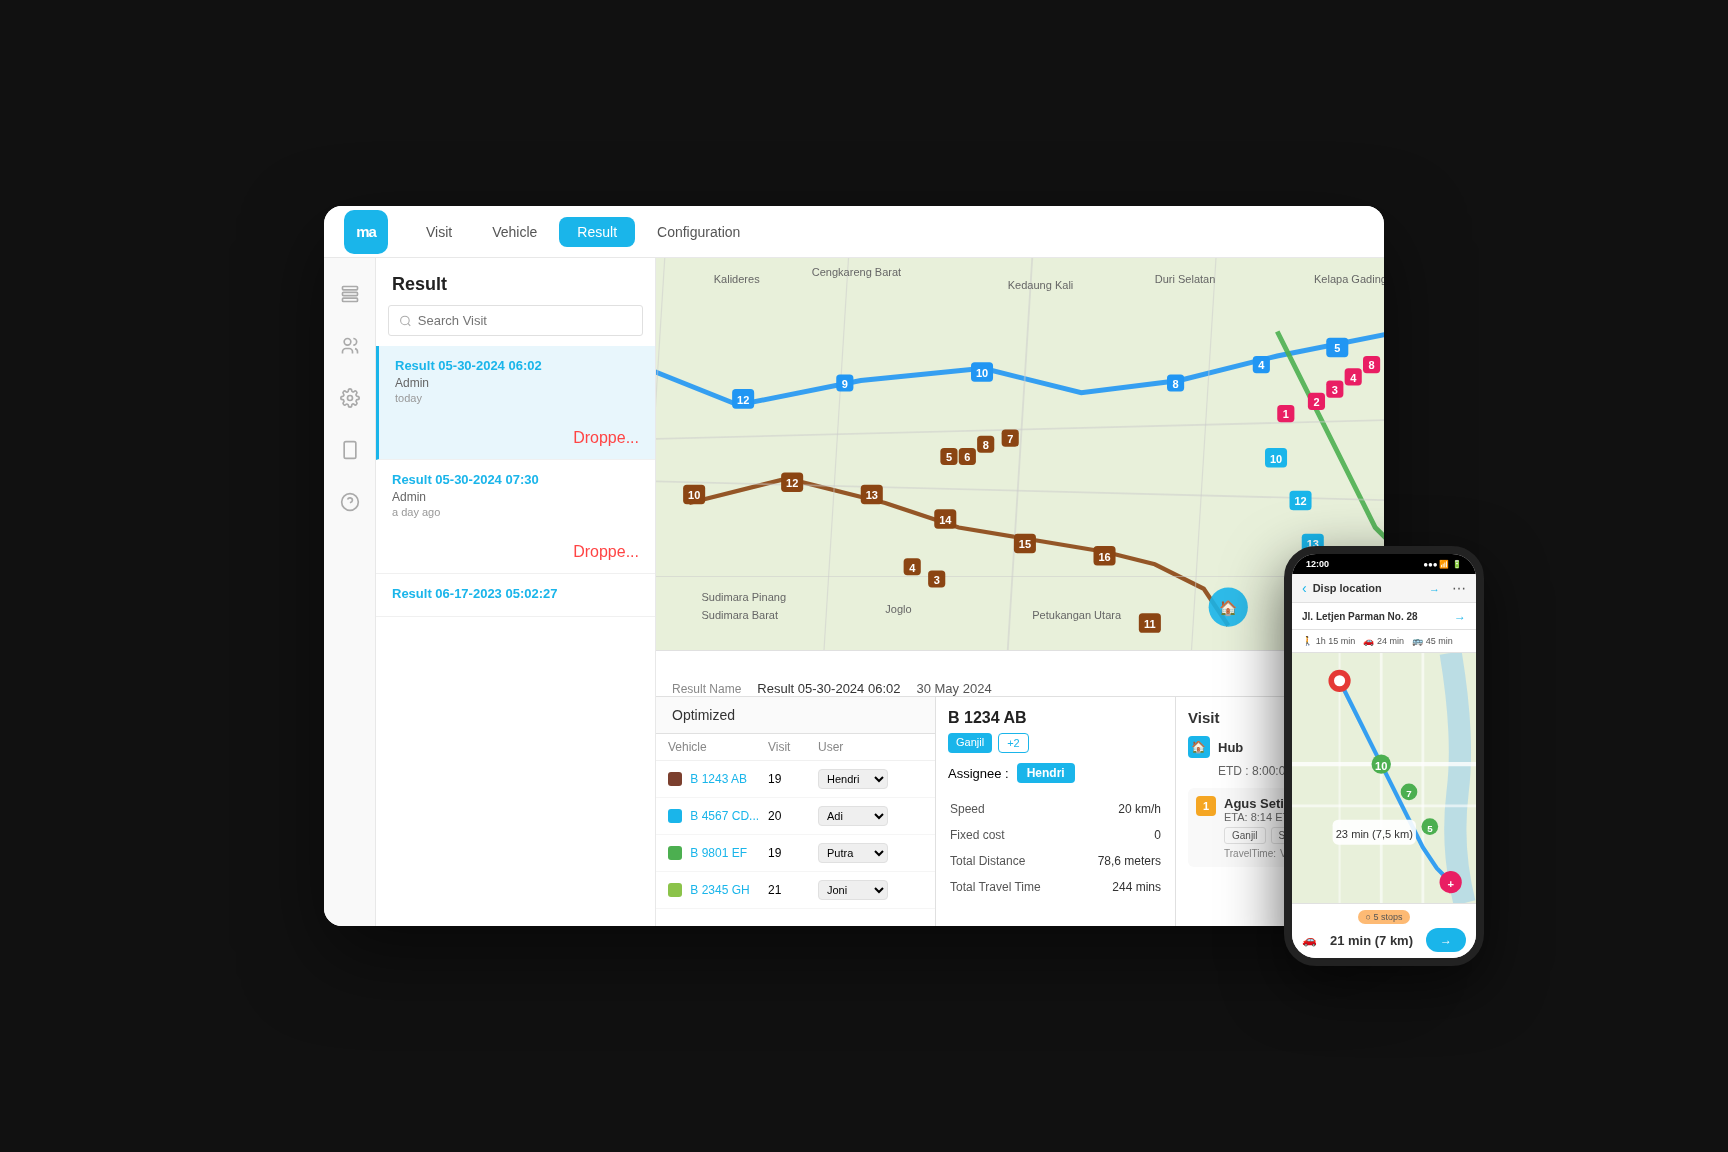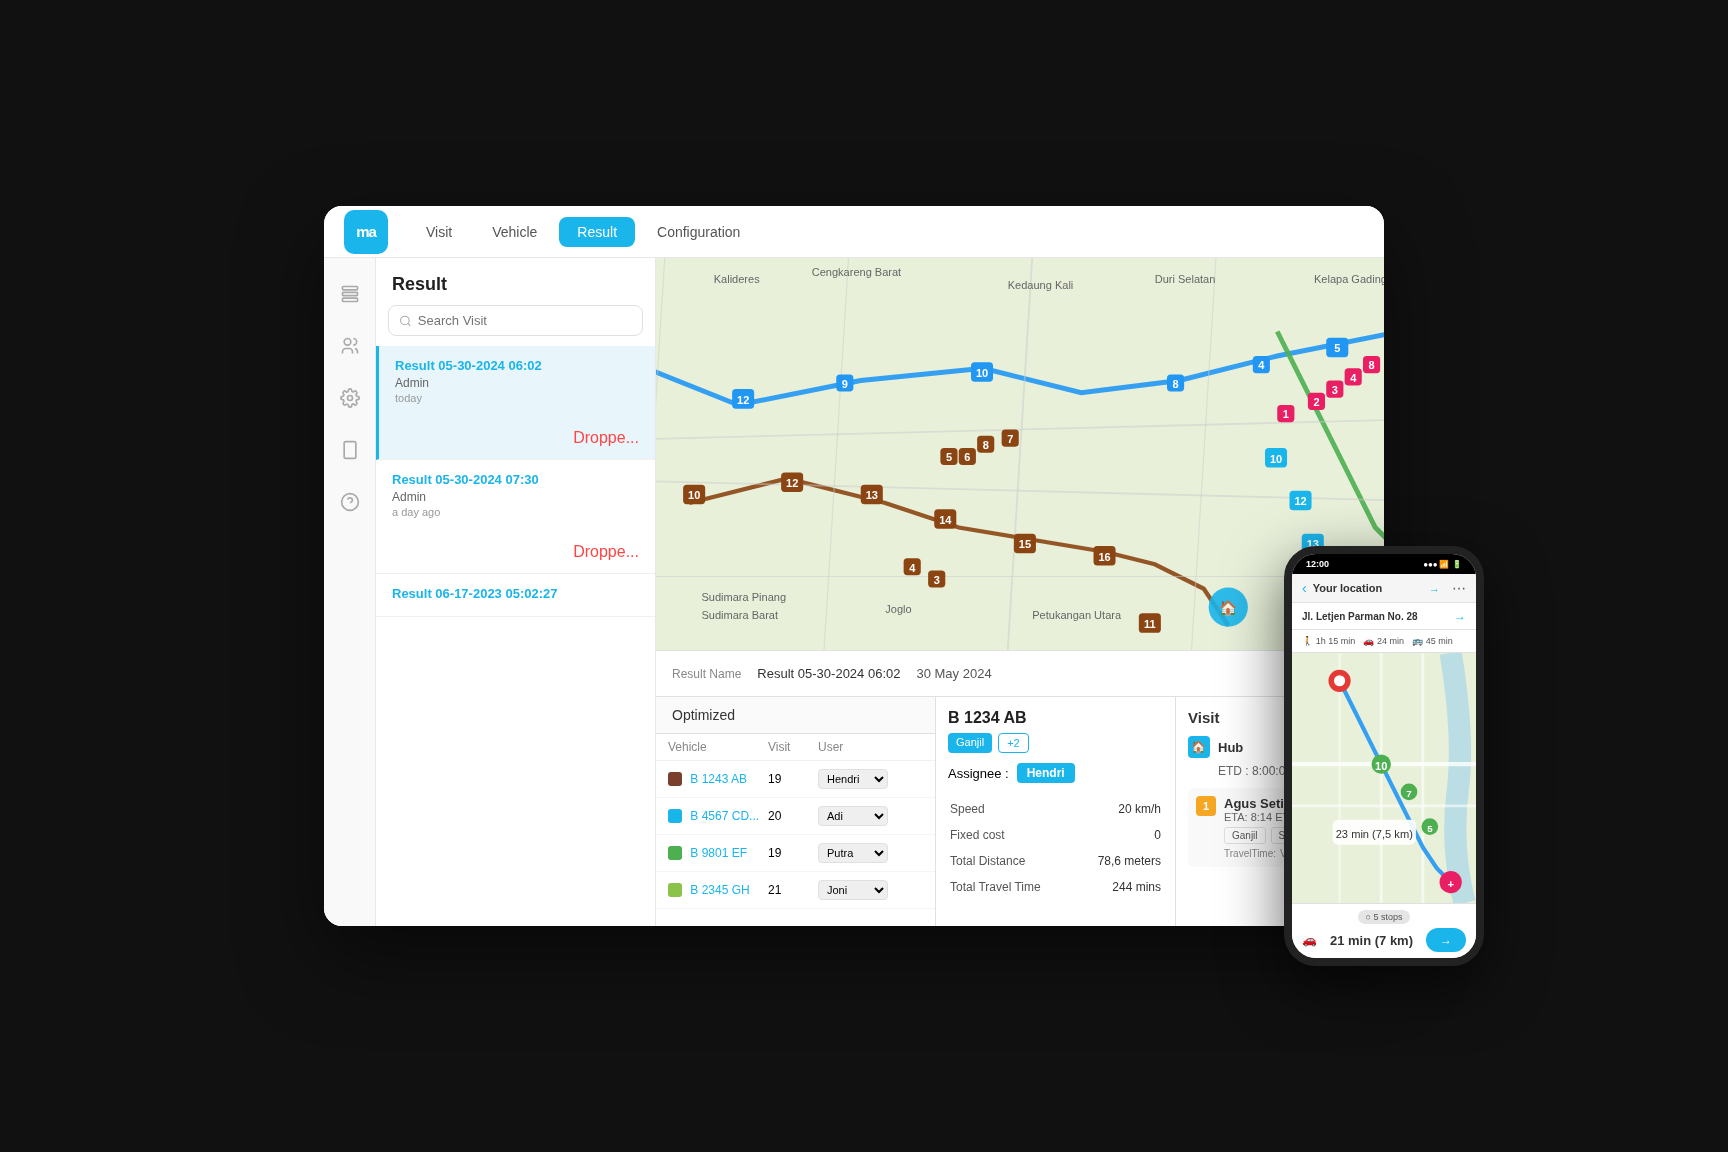--- a/index.html
+++ b/index.html
@@ -128,7 +128,7 @@
       align-items: center;
       margin: 0 12px 10px;
       border: 1px solid #e0e0e0;
-      border-radius: 8px;
+      border-radius: 3px;
       padding: 7px 10px;
       gap: 6px;
     }

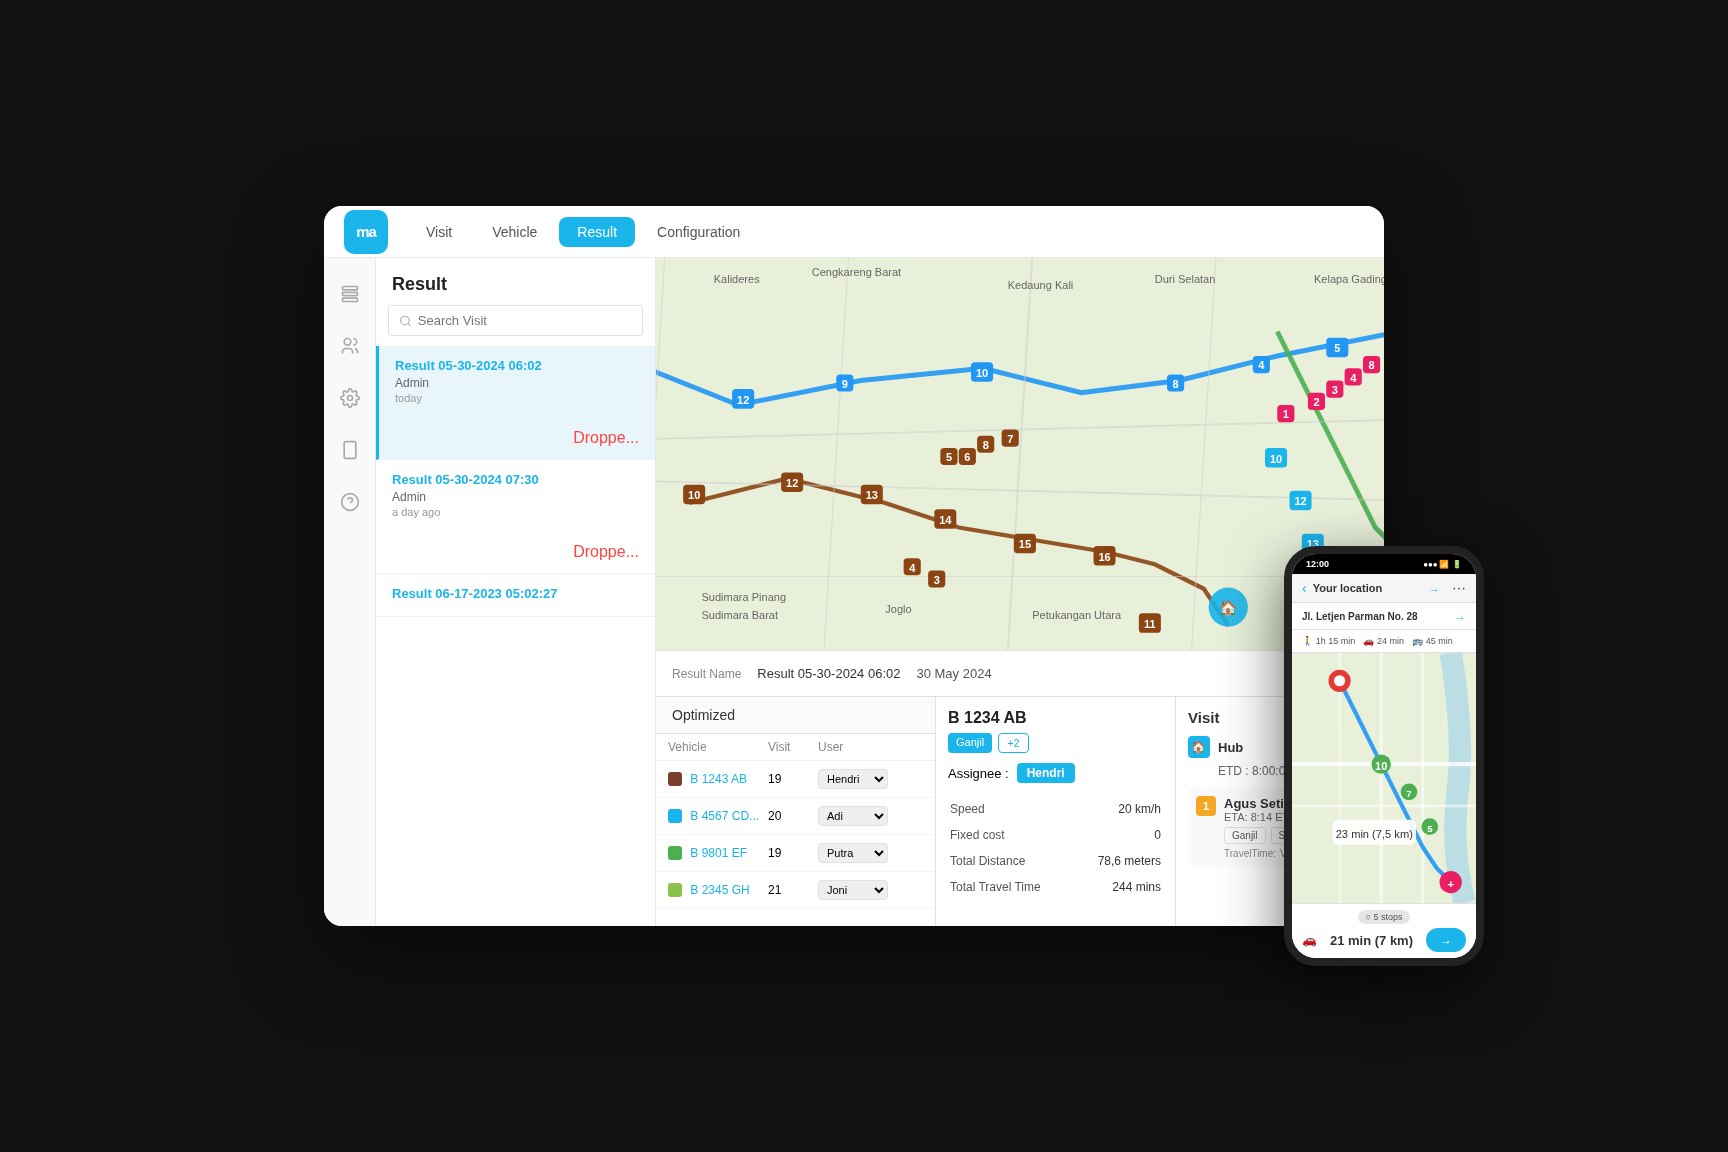--- a/index.html
+++ b/index.html
@@ -860,7 +860,7 @@
 
       <div class="phone-nav-bar">
         <span class="phone-nav-back">‹</span>
-        <span class="phone-location-title">Your location</span>
+        <span class="phone-location-title">Disp location</span>
         <span style="font-size:11px; color:#1ab5ea; cursor:pointer;">→</span>
         <span style="font-size:14px; color:#555; cursor:pointer; margin-left:6px;">⋯</span>
       </div>

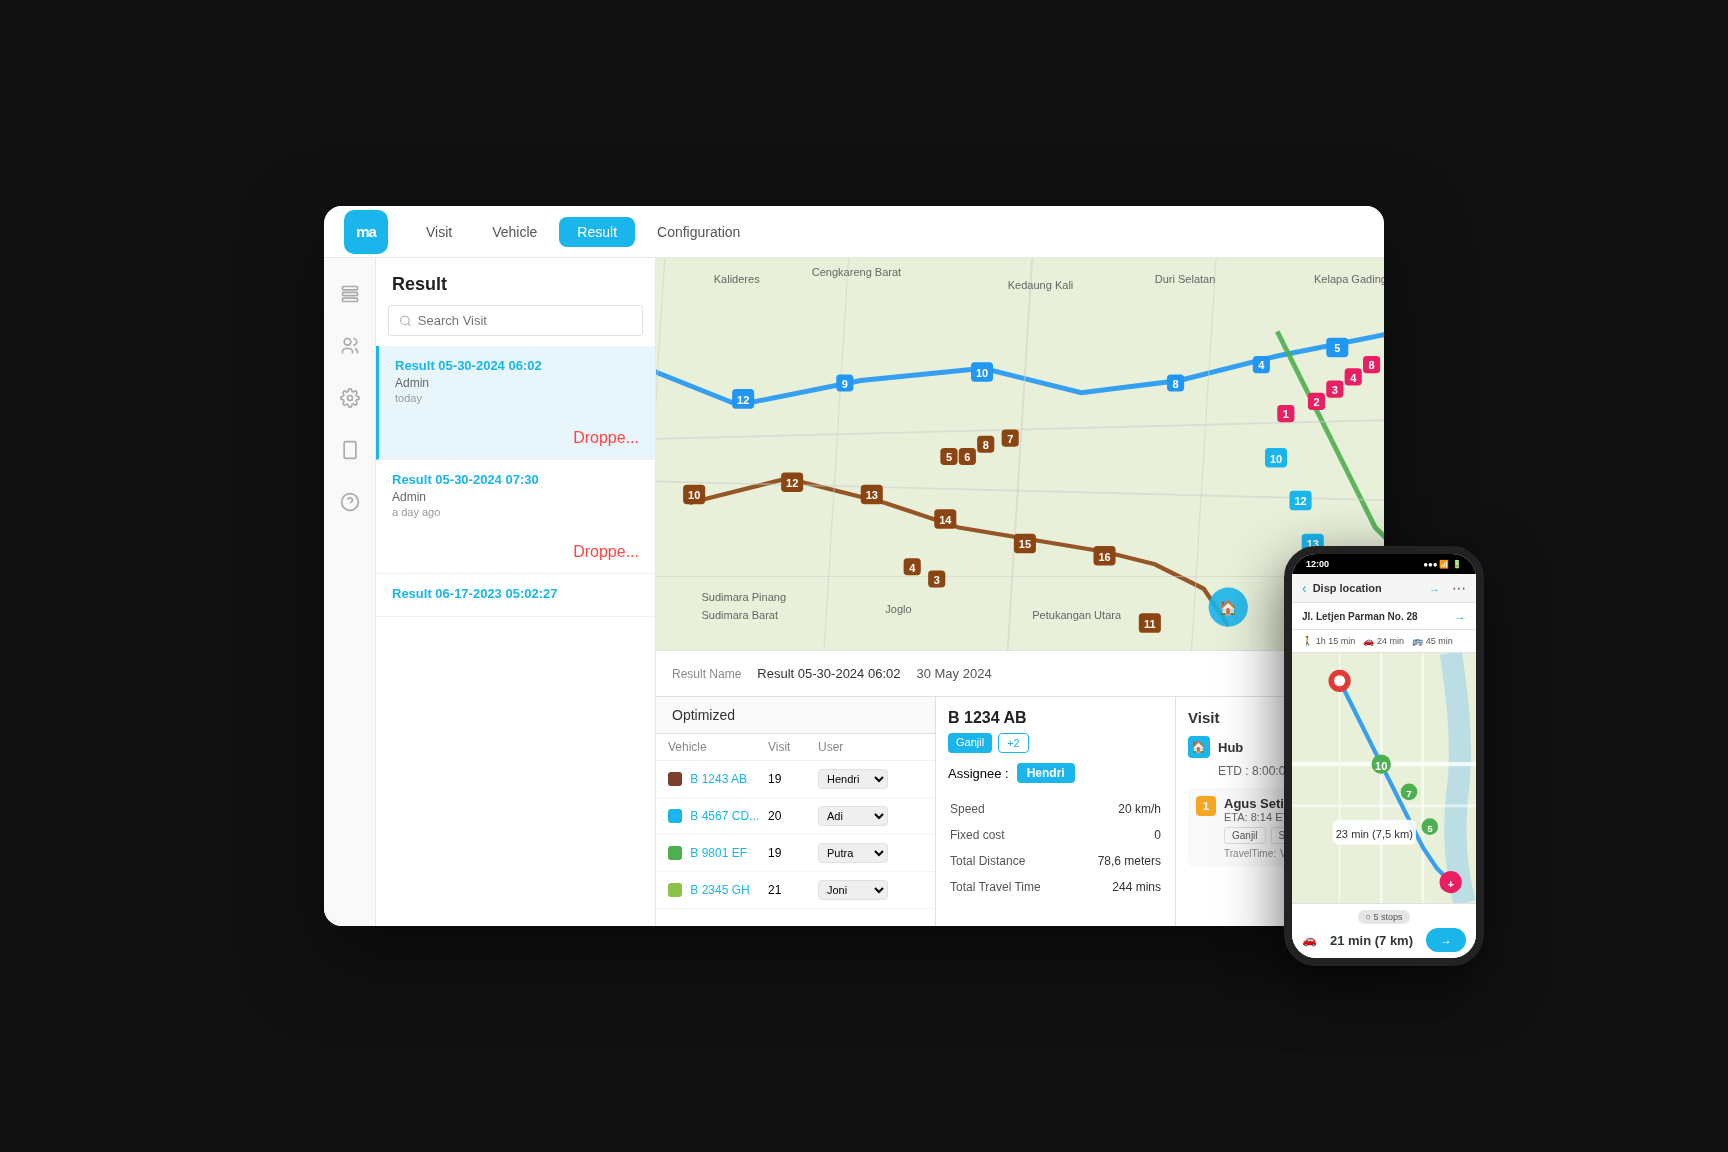--- a/index.html
+++ b/index.html
@@ -177,7 +177,7 @@
       background: #fff;
       border-top: 1px solid #e0e0e0;
       display: flex;
-      align-items: center;
+      align-items: flex-end;
       padding: 0 16px;
       gap: 16px;
       font-size: 13px;

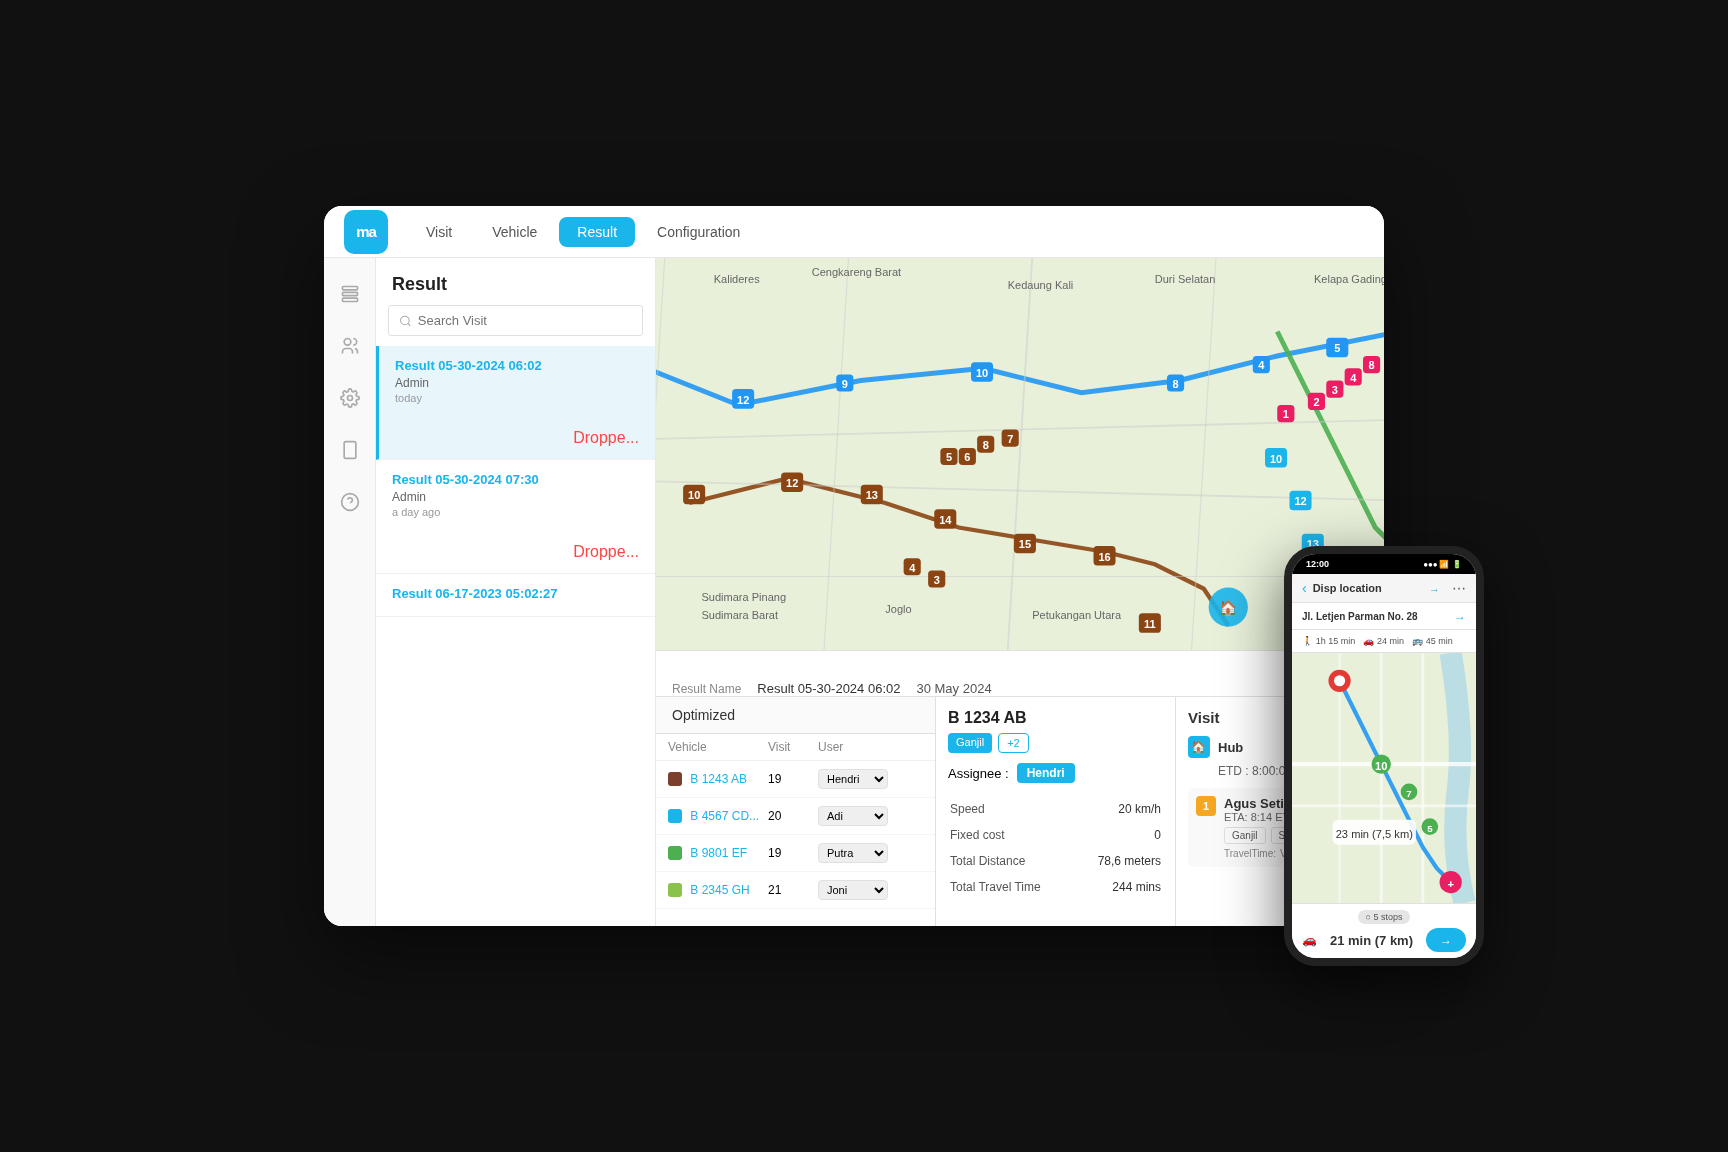--- a/index.html
+++ b/index.html
@@ -916,7 +916,7 @@
 
       <div class="phone-bottom-panel">
         <div class="phone-stops-row">
-          <span style="background:#e5e5e5; border-radius:12px; padding:2px 8px;">
+          <span style="background:#fdba74; border-radius:12px; padding:2px 8px;">
             ○ <span>5 stops</span>
           </span>
         </div>

